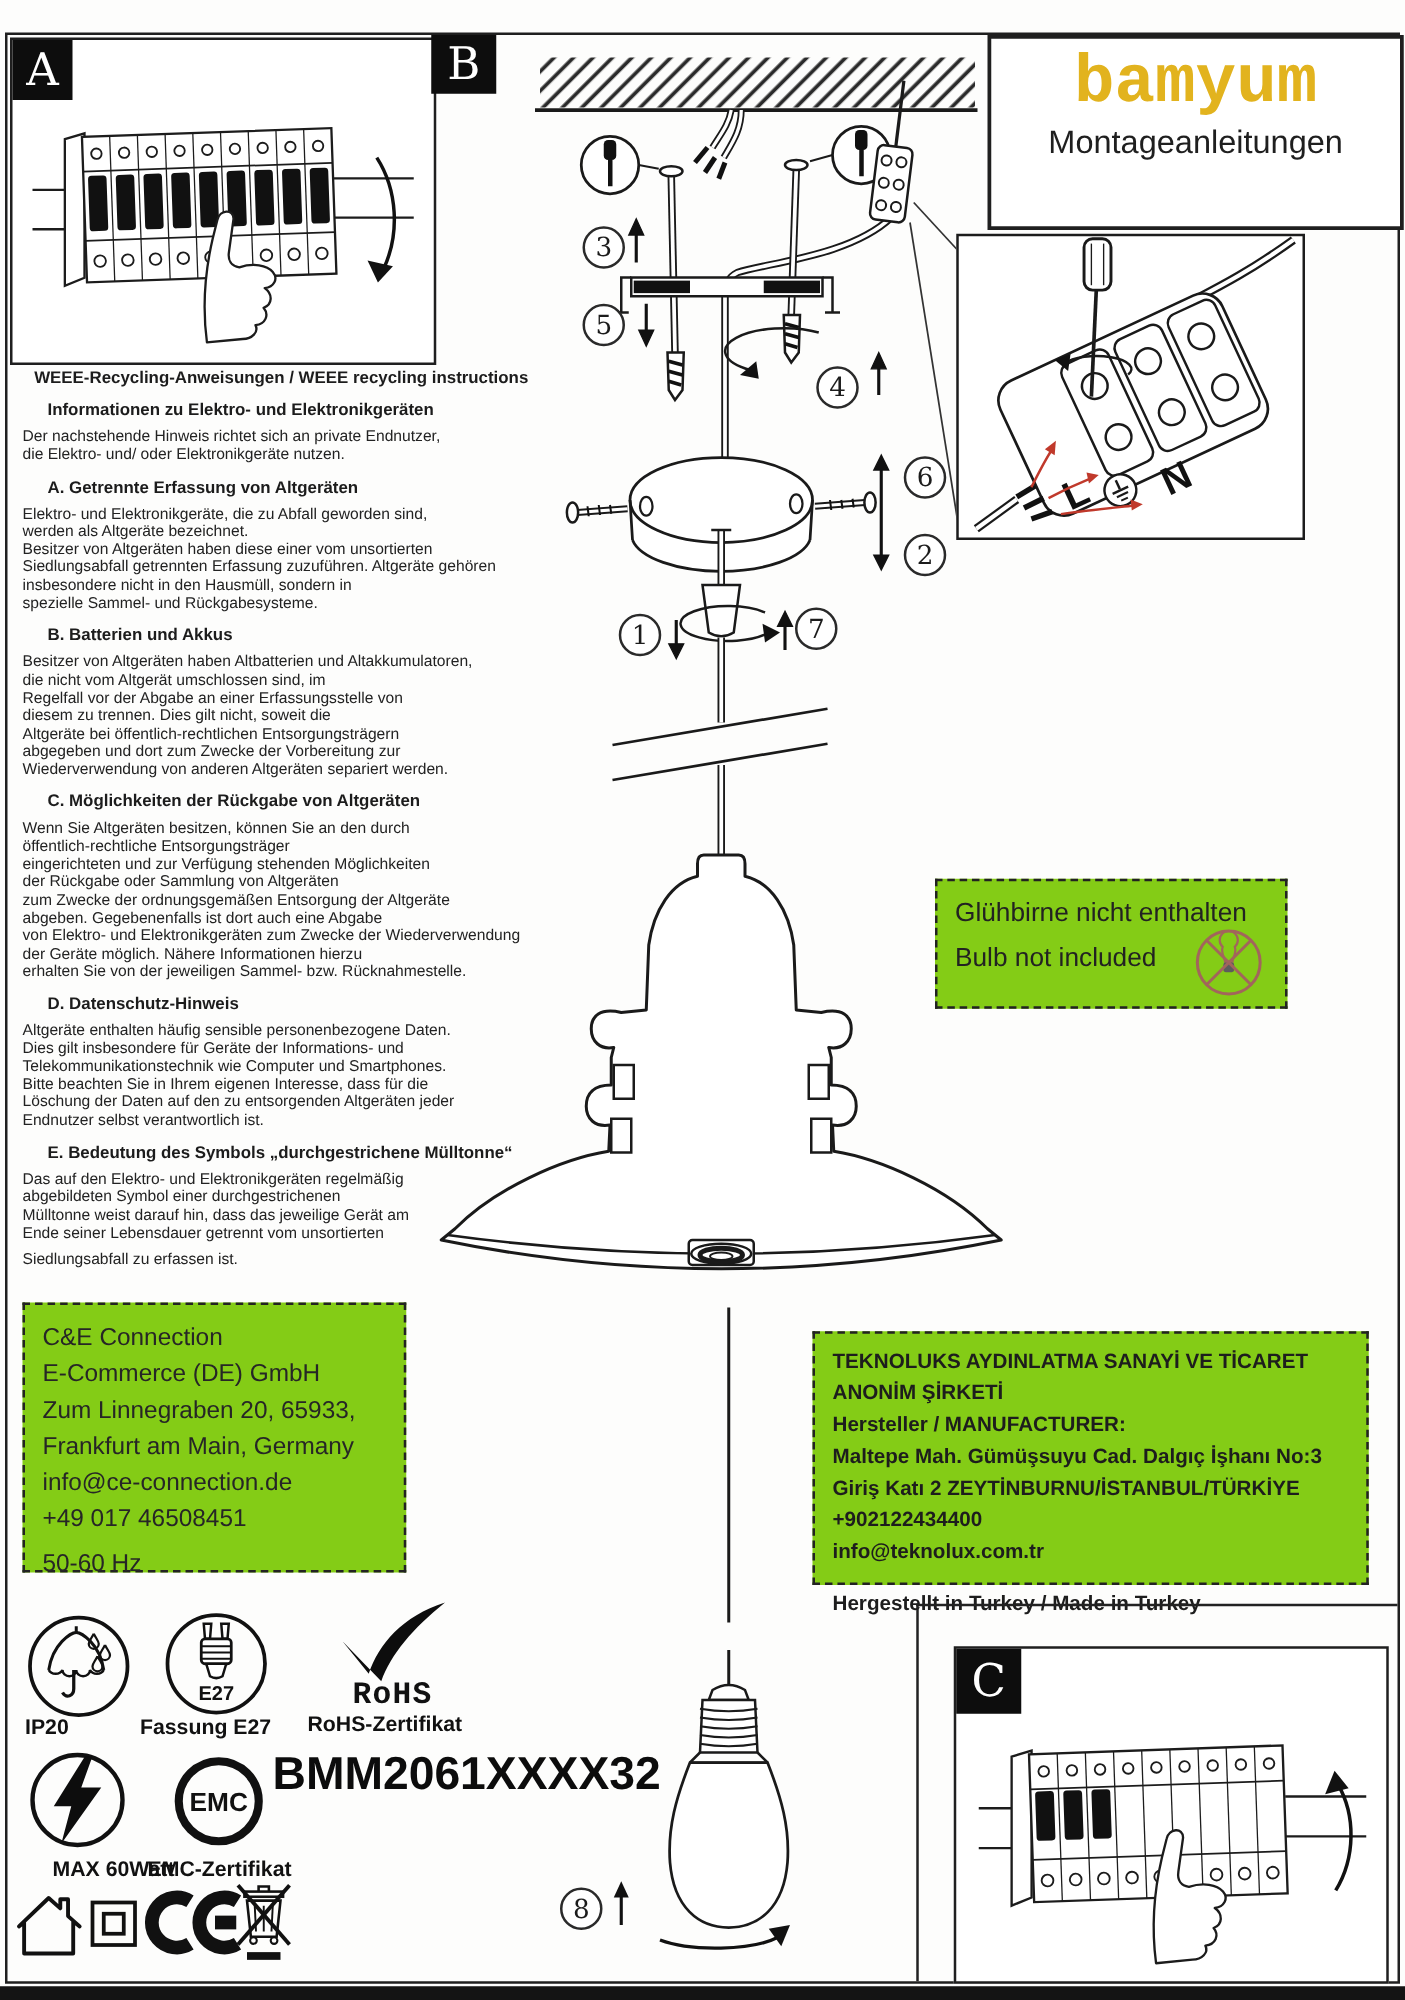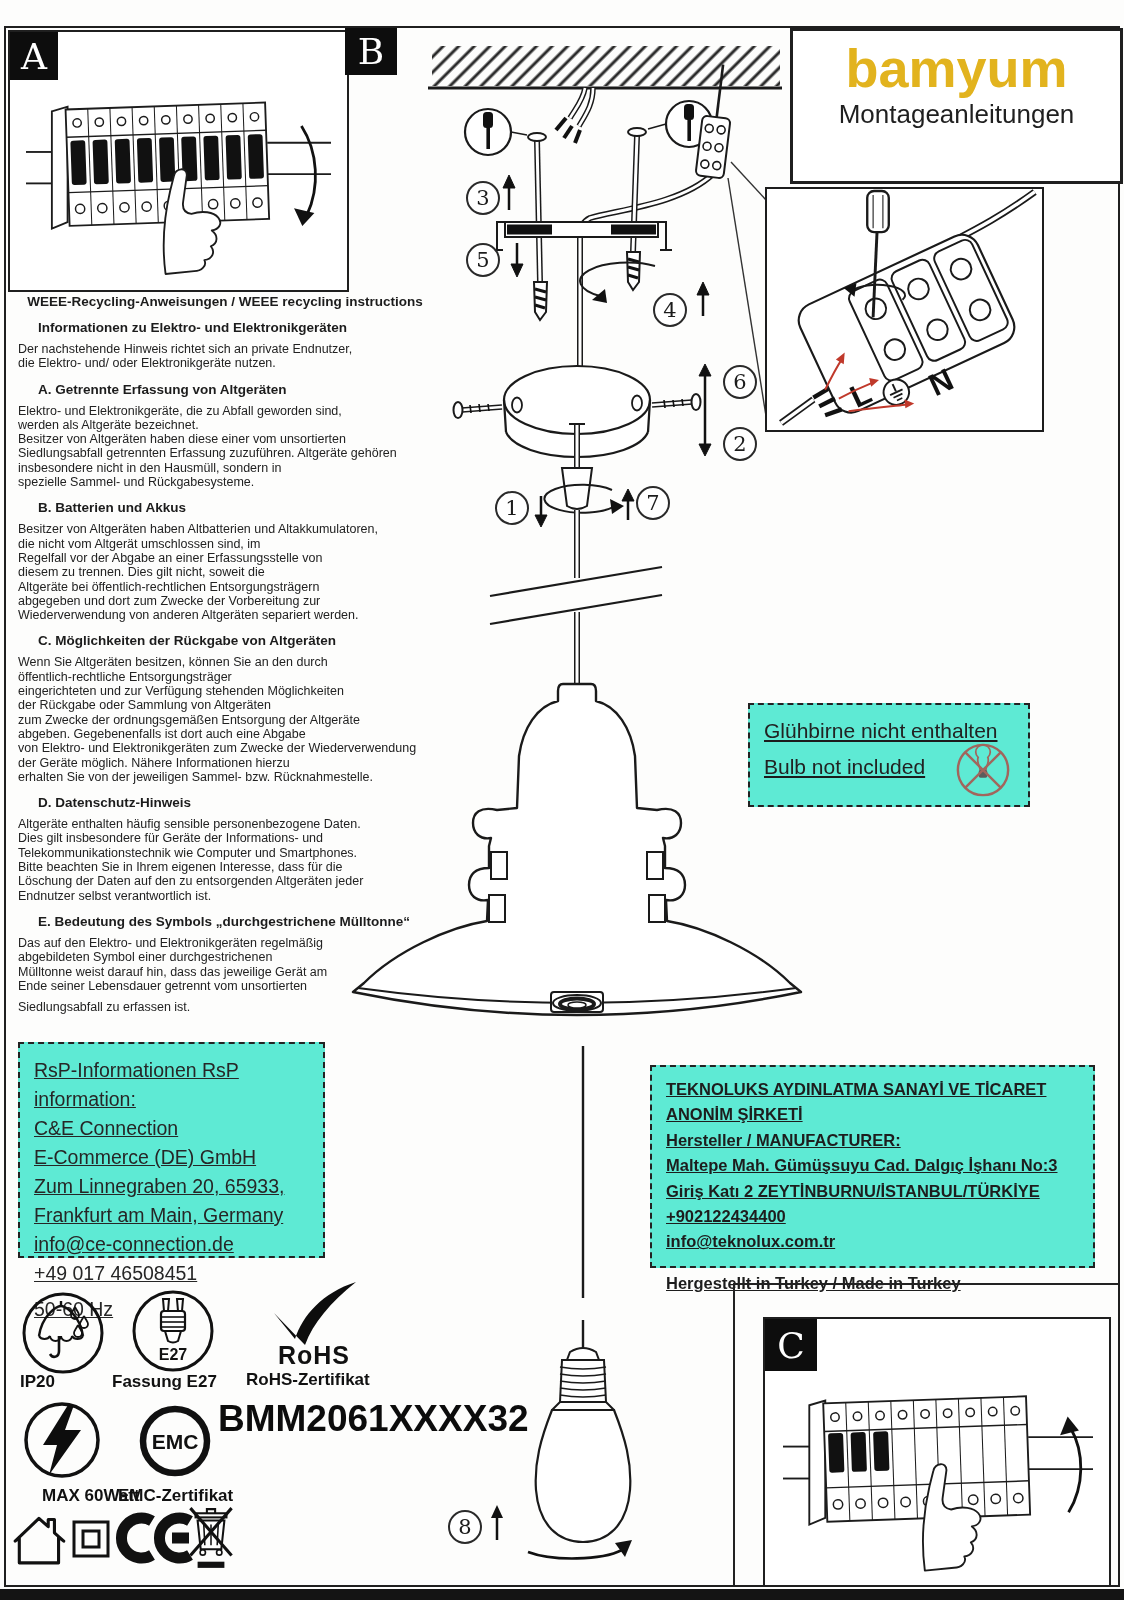--- a/index.html
+++ b/index.html
@@ -14,7 +14,7 @@
        font-size:36px;font-family:"DejaVu Serif",serif;font-weight:400;}
   
   .logo-box{left:790px;top:28px;width:327px;height:150px;border:3px solid #1f1f1f;background:#fff;text-align:center;}
-  .brand{margin-top:6px;font-size:54px;font-weight:bold;letter-spacing:0px;color:#e2b31e;font-family:Liberation Sans, sans-serif;}
+  .brand{margin-top:6px;font-size:54px;font-weight:bold;letter-spacing:0px;color:#e2b31e;font-family:Liberation Mono, monospace;}
   .brand-sub{font-size:26px;line-height:31px;color:#1f1f1f;}
   
   .weee{left:18px;top:294px;width:414px;}

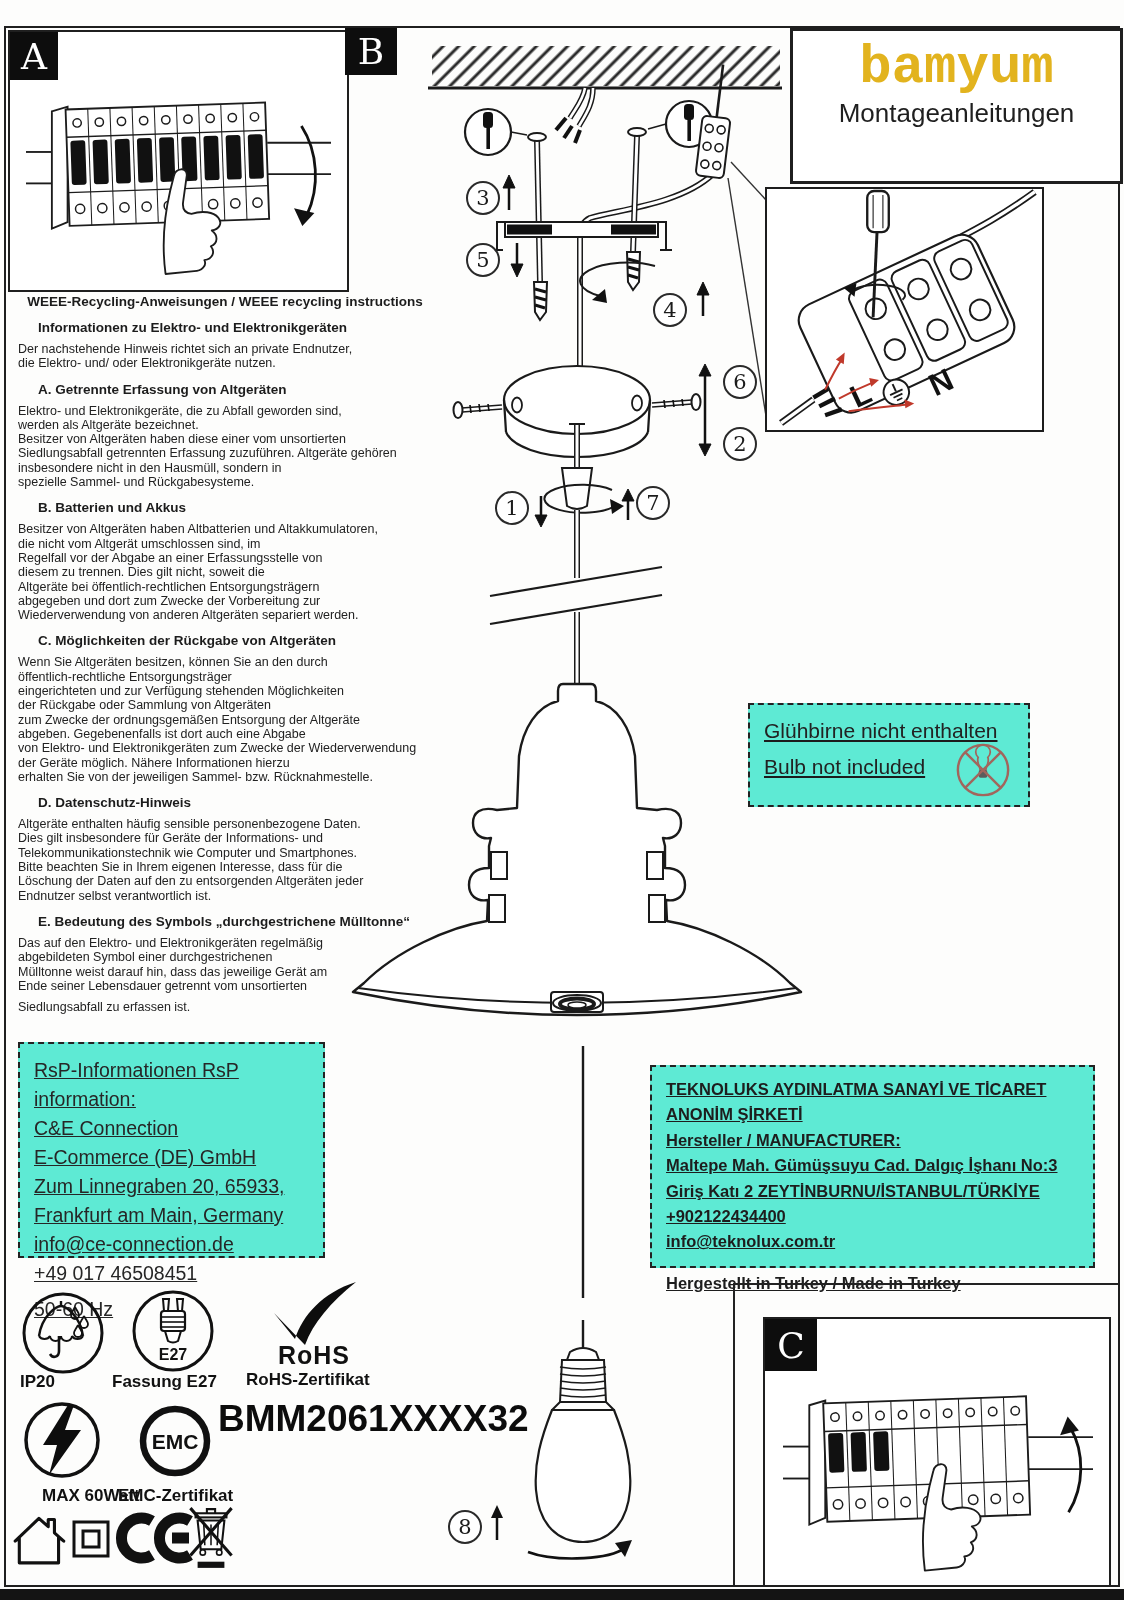--- a/index.html
+++ b/index.html
@@ -22,7 +22,7 @@
   .w-head{font-size:13.5px;font-weight:bold;margin:11px 0 0 0;padding-left:20px;}
   .w-body{font-size:12.5px;line-height:14.3px;margin:7px 0 0 0;white-space:pre-line;color:#222;}
   
-  .dashed{border:2px dashed #222;background:#5eead4;text-decoration:underline;}
+  .dashed{border:2px dashed #222;background:#84cc16;}
   .bulb-box{left:748px;top:703px;width:282px;height:104px;padding:8px 0 0 14px;box-sizing:border-box;}
   .bulb-box .line{font-size:21px;line-height:36px;color:#222;}
   .rsp-box{left:18px;top:1042px;width:307px;height:216px;padding:12px 0 0 14px;box-sizing:border-box;

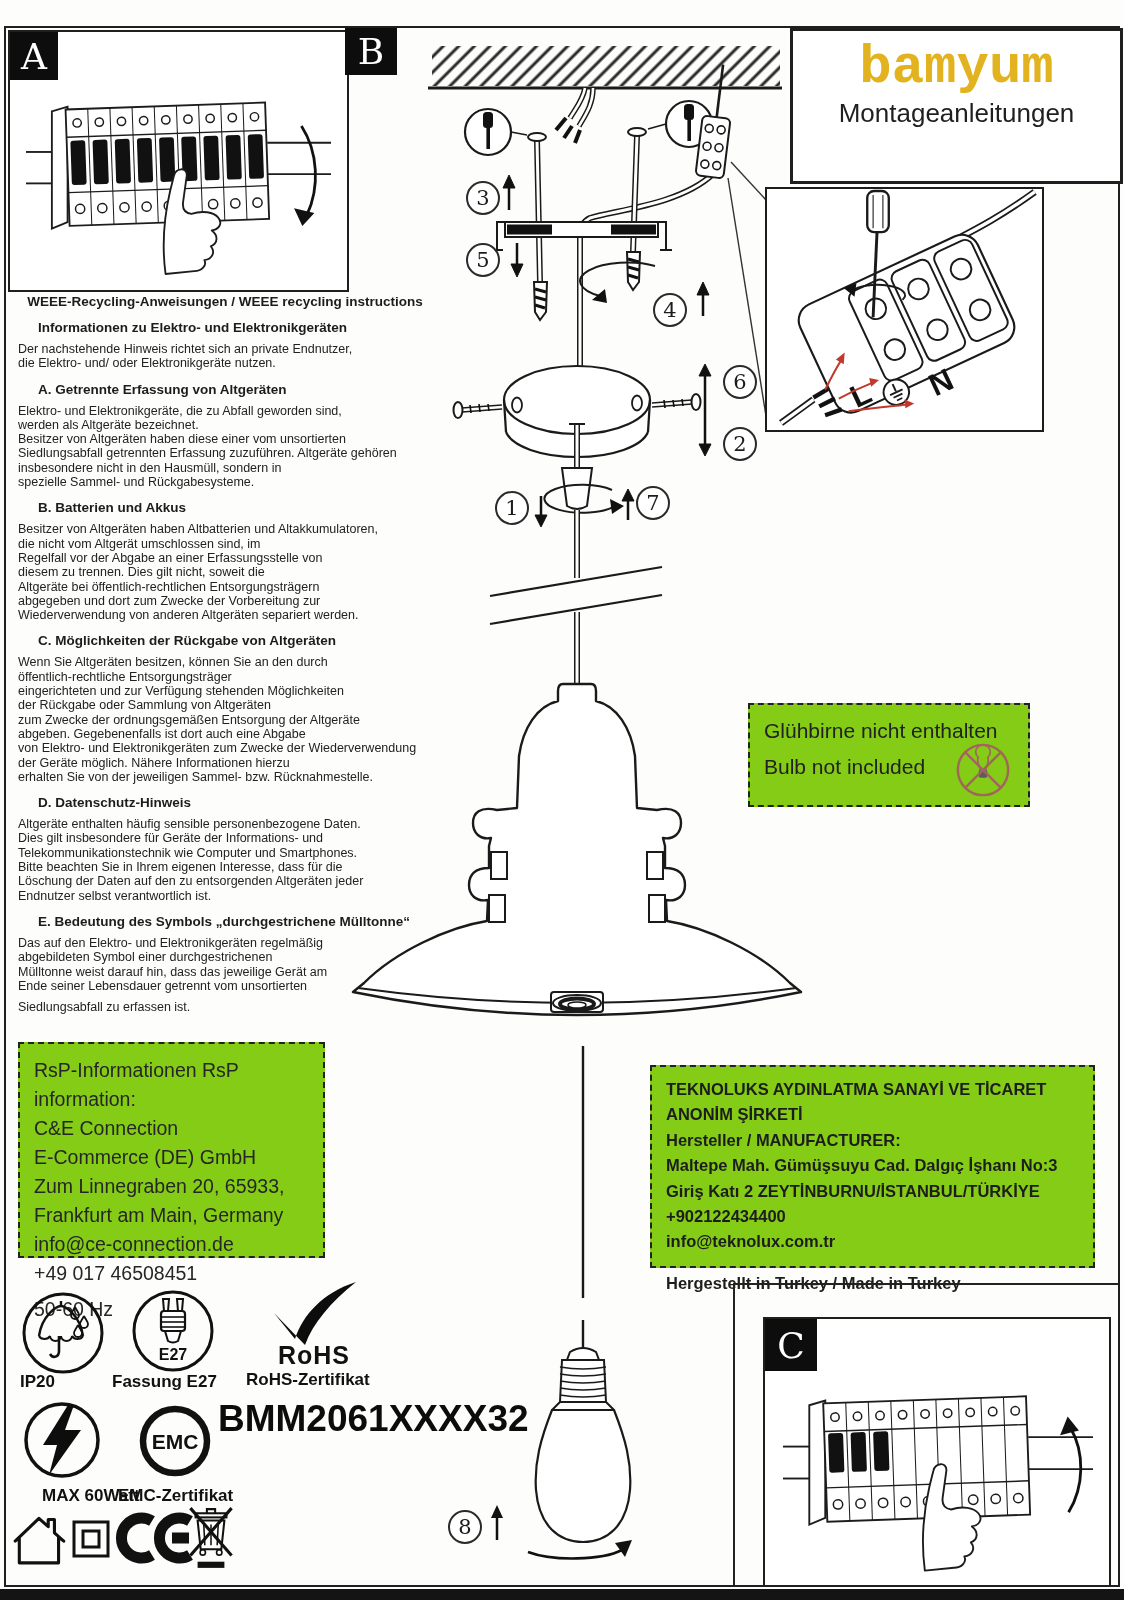--- a/index.html
+++ b/index.html
@@ -414,7 +414,6 @@
 </div>
 
 <div class="abs dashed rsp-box">
-  <div>RsP-Informationen RsP information:</div>
   <div>C&amp;E Connection</div>
   <div>E-Commerce (DE) GmbH</div>
   <div>Zum Linnegraben 20, 65933,</div>

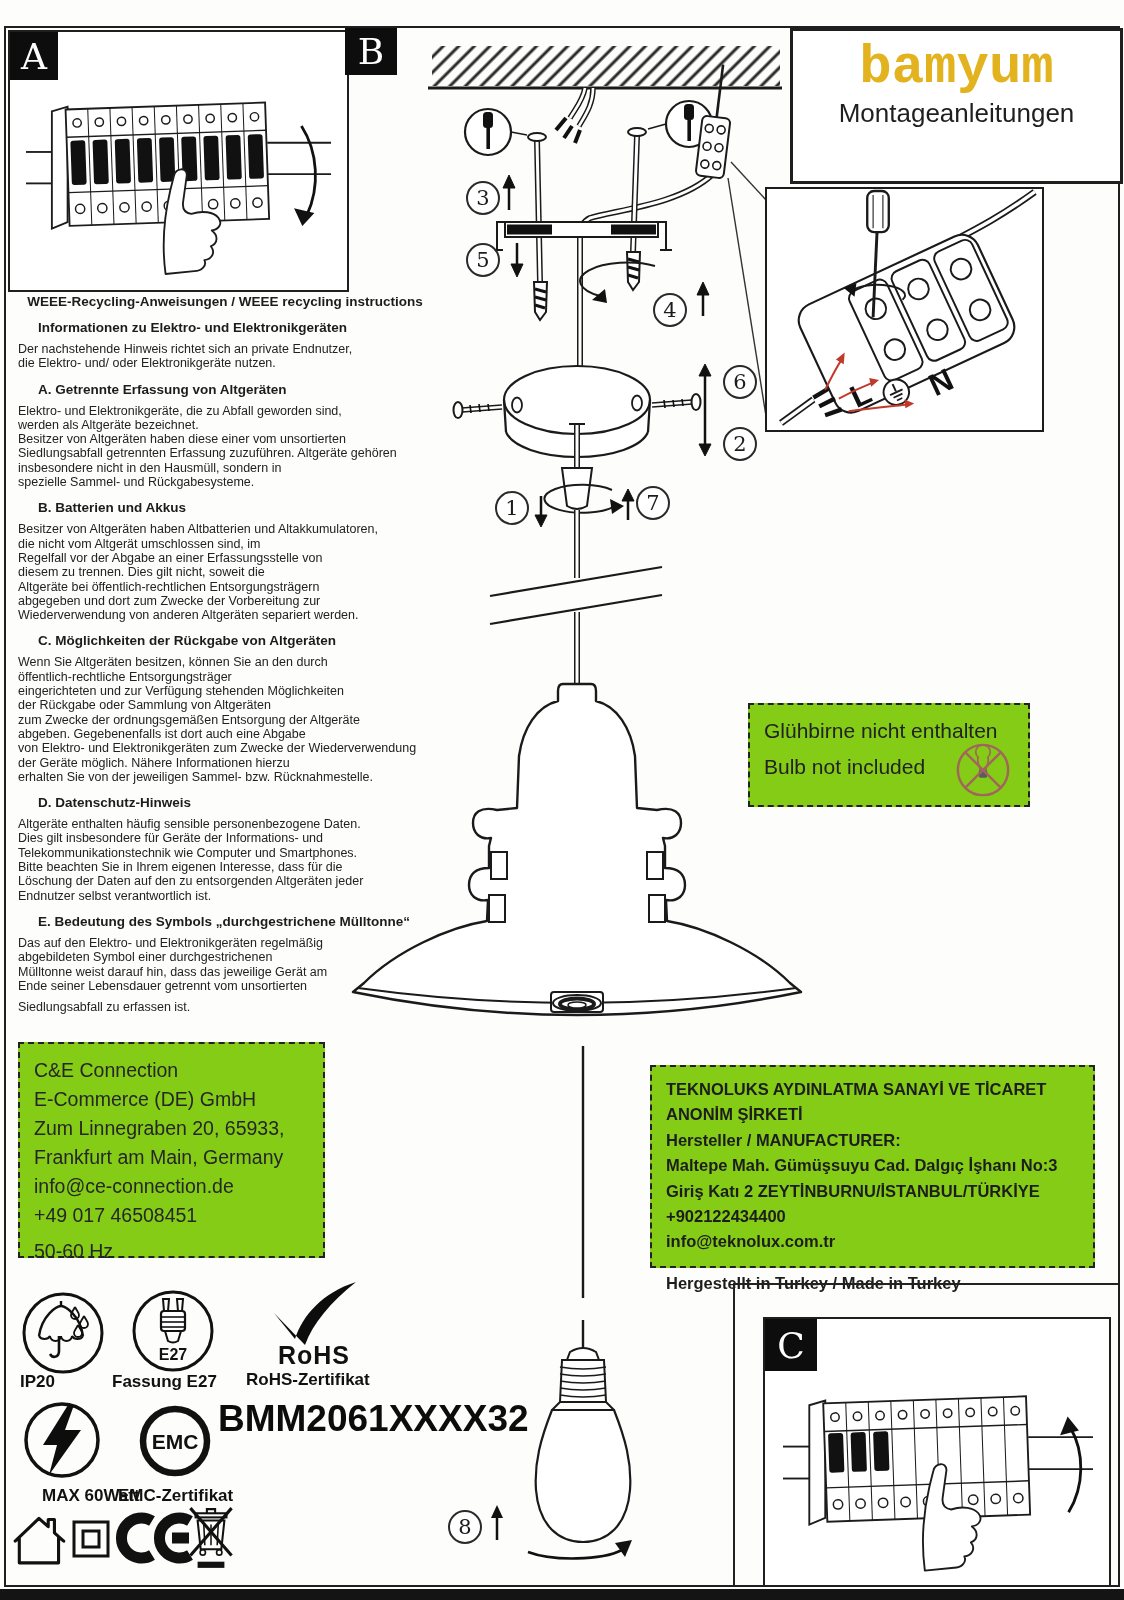--- a/index.html
+++ b/index.html
@@ -36,7 +36,7 @@
         font-family:"DejaVu Serif",serif;font-size:21px;color:#1c1c1c;box-sizing:border-box;}
   
   .badge-label{font-size:17px;font-weight:bold;text-align:left;color:#111;}
-  .rohs-word{font-size:25px;font-weight:bold;text-align:center;letter-spacing:1px;color:#111;}
+  .rohs-word{font-size:25px;font-weight:bold;text-align:center;letter-spacing:1px;color:#111;font-family:Liberation Mono, monospace;}
   .product-code{font-size:37px;font-weight:bold;color:#0c0c0c;letter-spacing:0px;}
   svg{display:block;overflow:visible;}
   .thin-line{background:#222;}

